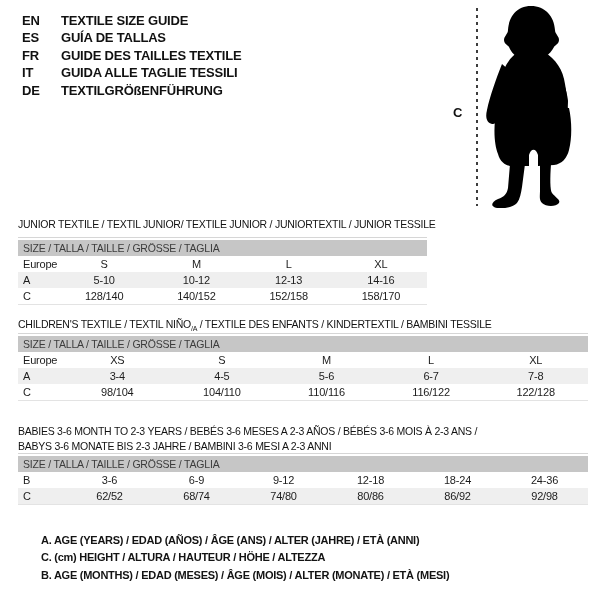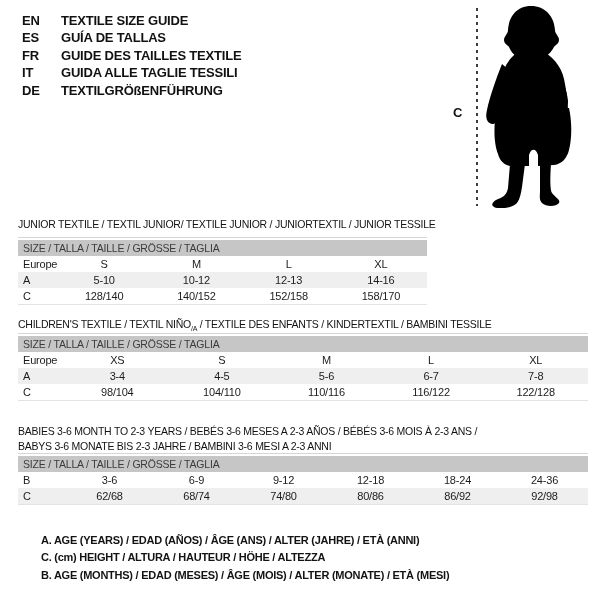--- a/index.html
+++ b/index.html
@@ -165,7 +165,7 @@
     </div>
     <div class="trow alt">
       <span class="tlabel">C</span>
-      <span class="tcell">62/68</span>
+      <span class="tcell">62/52</span>
       <span class="tcell">68/74</span>
       <span class="tcell">74/80</span>
       <span class="tcell">80/86</span>

